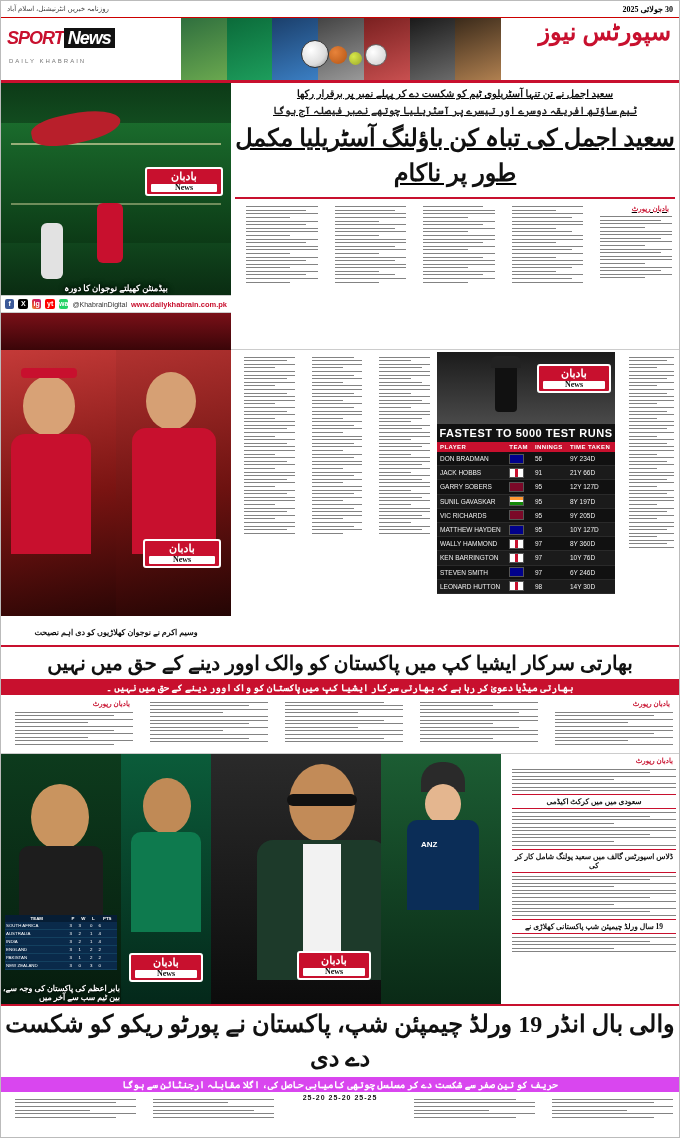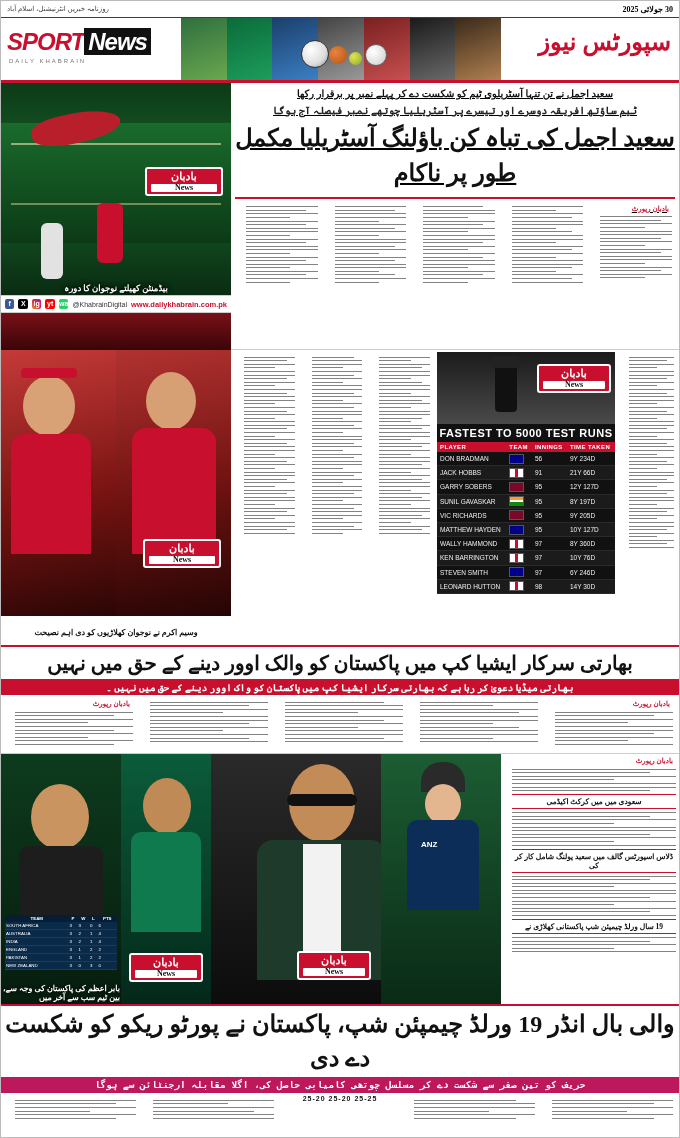--- a/index.html
+++ b/index.html
@@ -19,7 +19,7 @@
     border-bottom:3px solid #c8102e;overflow:hidden;
   }
   .logo{
-    position:absolute;left:6px;top:10px;font-size:24px;font-weight:bold;
+    position:absolute;left:6px;top:10px;font-size:18px;font-weight:bold;
     letter-spacing:-1px;color:#111;
   }
   .logo .sport{color:#c8102e;font-style:italic;}

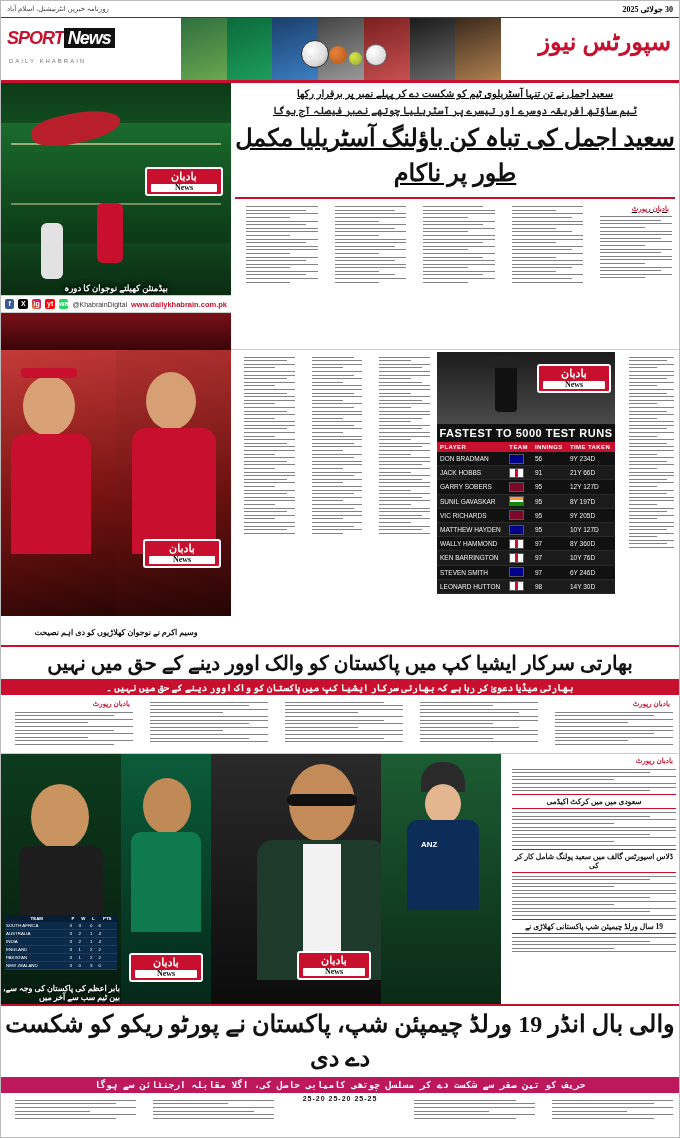--- a/index.html
+++ b/index.html
@@ -31,7 +31,7 @@
     letter-spacing:2px;
   }
   .mast-urdu{
-    position:absolute;right:8px;top:10px;font-size:24px;font-weight:bold;
+    position:absolute;right:8px;top:0;font-size:24px;font-weight:bold;
     color:#c8102e;direction:rtl;
   }
   .mast-photos{

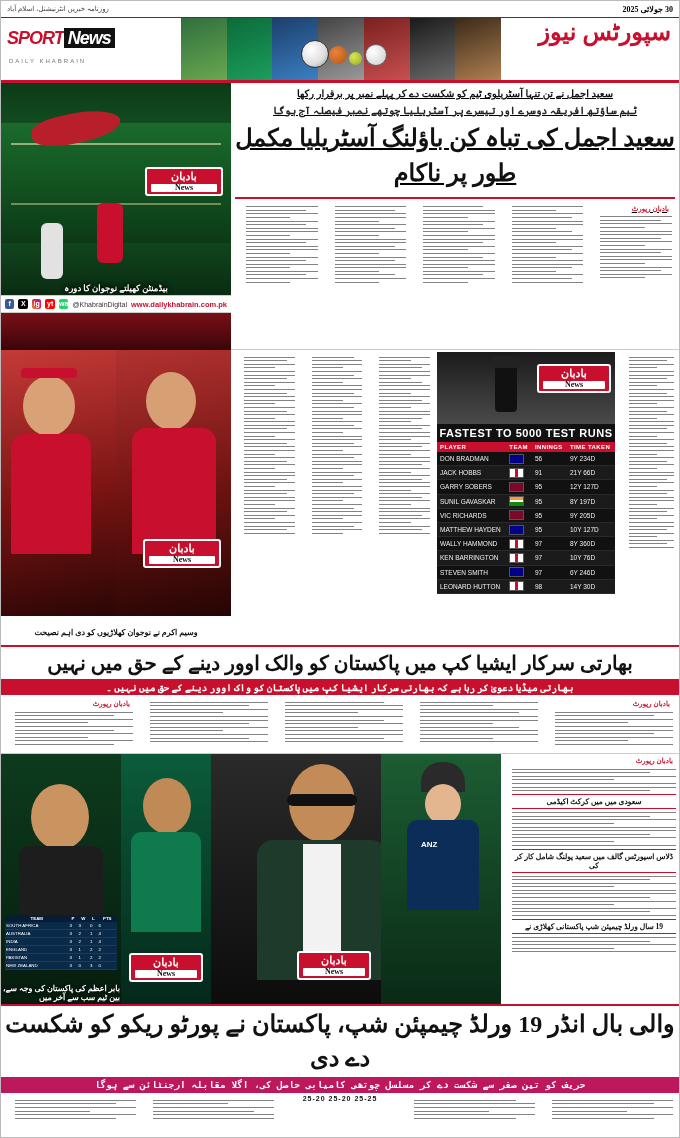--- a/index.html
+++ b/index.html
@@ -854,7 +854,7 @@
   <div style="border-top:2px solid #c8102e;padding:2px 4px;">
     <div class="hl" style="font-size:24px;line-height:1.4;">والی بال انڈر 19 ورلڈ چیمپئن شپ، پاکستان نے پورٹو ریکو کو شکست دے دی</div>
   </div>
-  <div style="background:#be185d;color:#fff;text-align:center;direction:rtl;font-size:9.5px;font-weight:bold;padding:2px 4px;font-family:Liberation Mono, monospace;">حریف کو تین صفر سے شکست دے کر مسلسل چوتھی کامیابی حاصل کی، اگلا مقابلہ ارجنٹائن سے ہوگا</div>
+  <div style="background:#d946ef;color:#fff;text-align:center;direction:rtl;font-size:9.5px;font-weight:bold;padding:2px 4px;font-family:Liberation Serif, serif;">حریف کو تین صفر سے شکست دے کر مسلسل چوتھی کامیابی حاصل کی، اگلا مقابلہ ارجنٹائن سے ہوگا</div>
 
   <div style="display:flex;gap:3px;padding:2px 3px;">
     <div style="flex:1;" class="lines">

